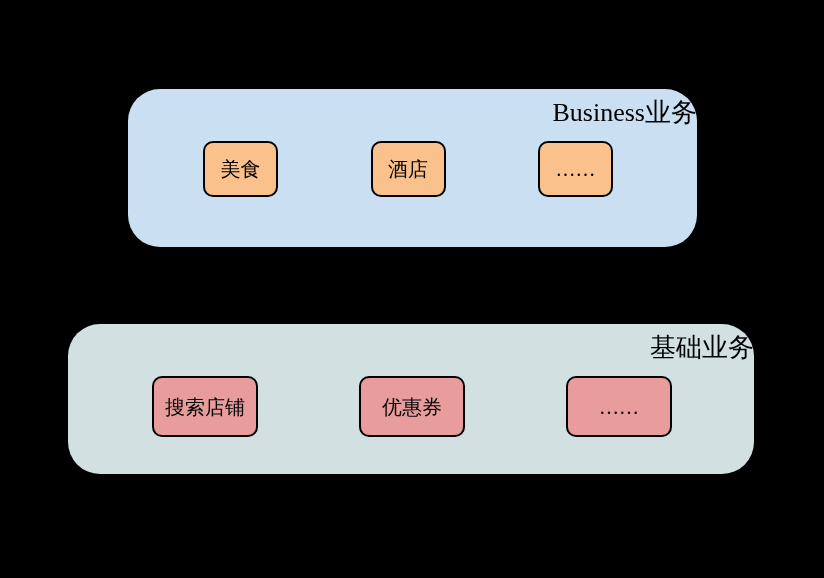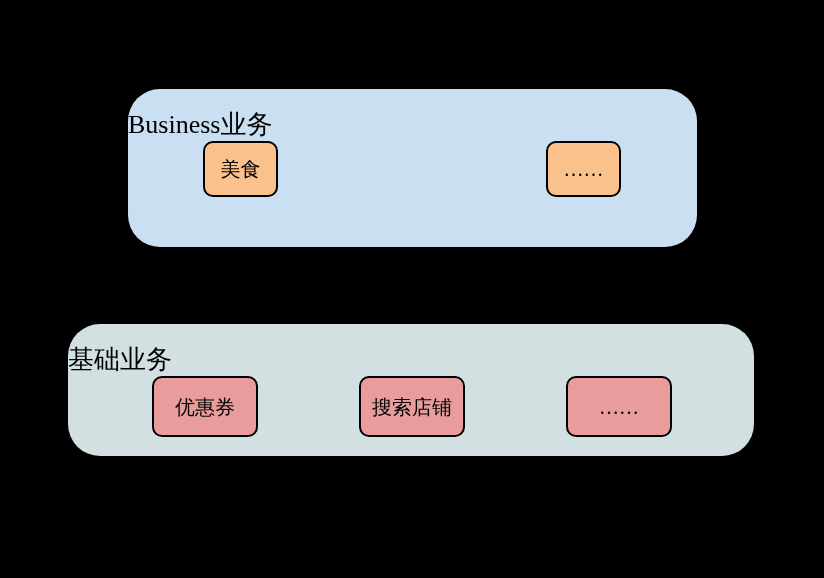--- a/index.html
+++ b/index.html
@@ -36,10 +36,10 @@
     background: var(--panel-base-bg, #D2E0E1);
   }
   .panel-title {
-    text-align: left;
+    text-align: right;
     font-size: 26px;
     line-height: 1.2;
-    padding-top: 20px;
+    padding-top: 8px;
     color: var(--text, #000);
   }
   .node-row {

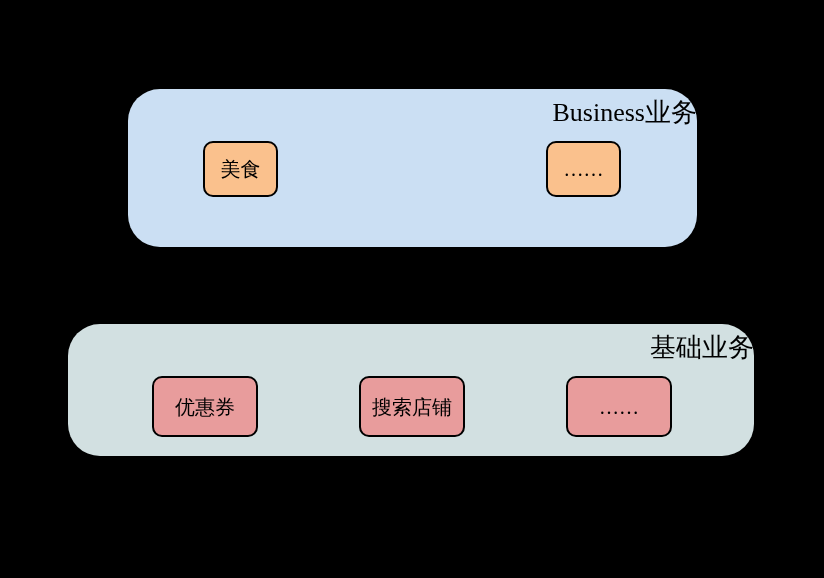--- a/index.html
+++ b/index.html
@@ -51,7 +51,7 @@
   .panel-business .node-row {
     top: 52px;
     left: 75px;
-    right: 76px;
+    right: 84px;
   }
   .panel-base .node-row {
     top: 52px;

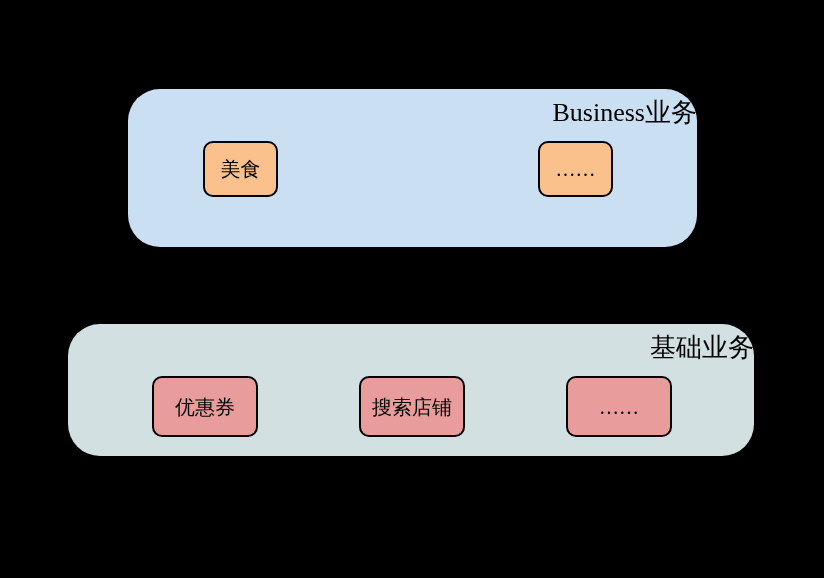--- a/index.html
+++ b/index.html
@@ -95,6 +95,9 @@
         <span class="node-label">美食</span>
       </div>
       <div class="node node-business">
+        <span class="node-label">酒店</span>
+      </div>
+      <div class="node node-business">
         <span class="node-label">……</span>
       </div>
     </div>

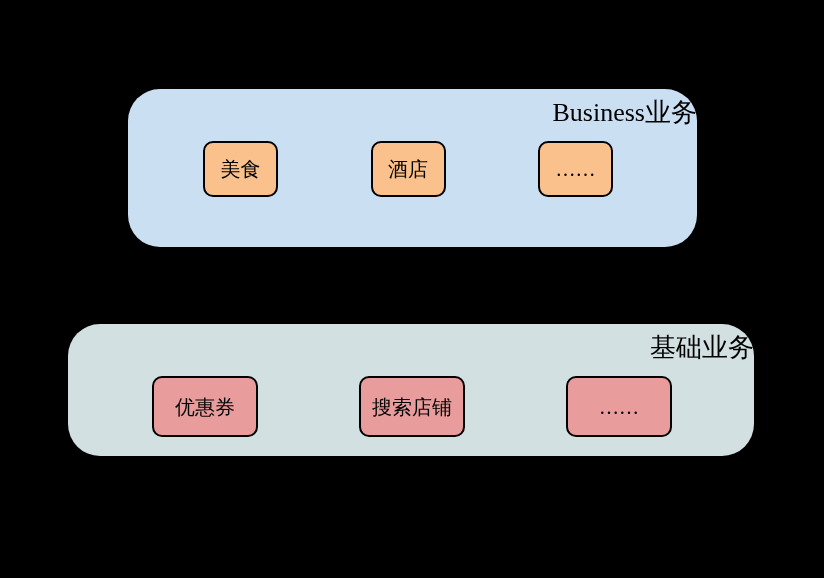--- a/index.html
+++ b/index.html
@@ -32,7 +32,7 @@
     left: 68px;
     top: 324px;
     width: 686px;
-    height: 132px;
+    height: 150px;
     background: var(--panel-base-bg, #D2E0E1);
   }
   .panel-title {

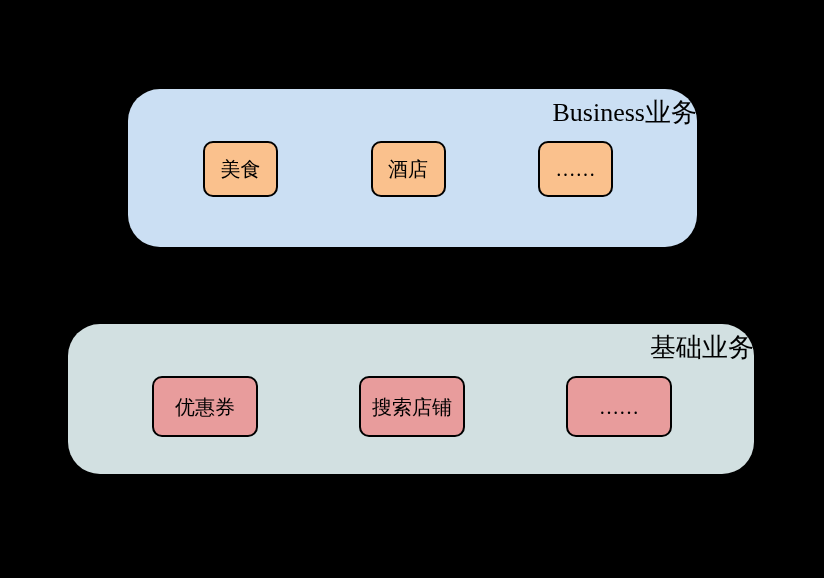--- a/index.html
+++ b/index.html
@@ -107,10 +107,10 @@
     <div class="panel-title">基础业务</div>
     <div class="node-row">
       <div class="node node-base">
-        <span class="node-label">优惠券</span>
+        <span class="node-label">搜索店铺</span>
       </div>
       <div class="node node-base">
-        <span class="node-label">搜索店铺</span>
+        <span class="node-label">优惠券</span>
       </div>
       <div class="node node-base">
         <span class="node-label">……</span>

